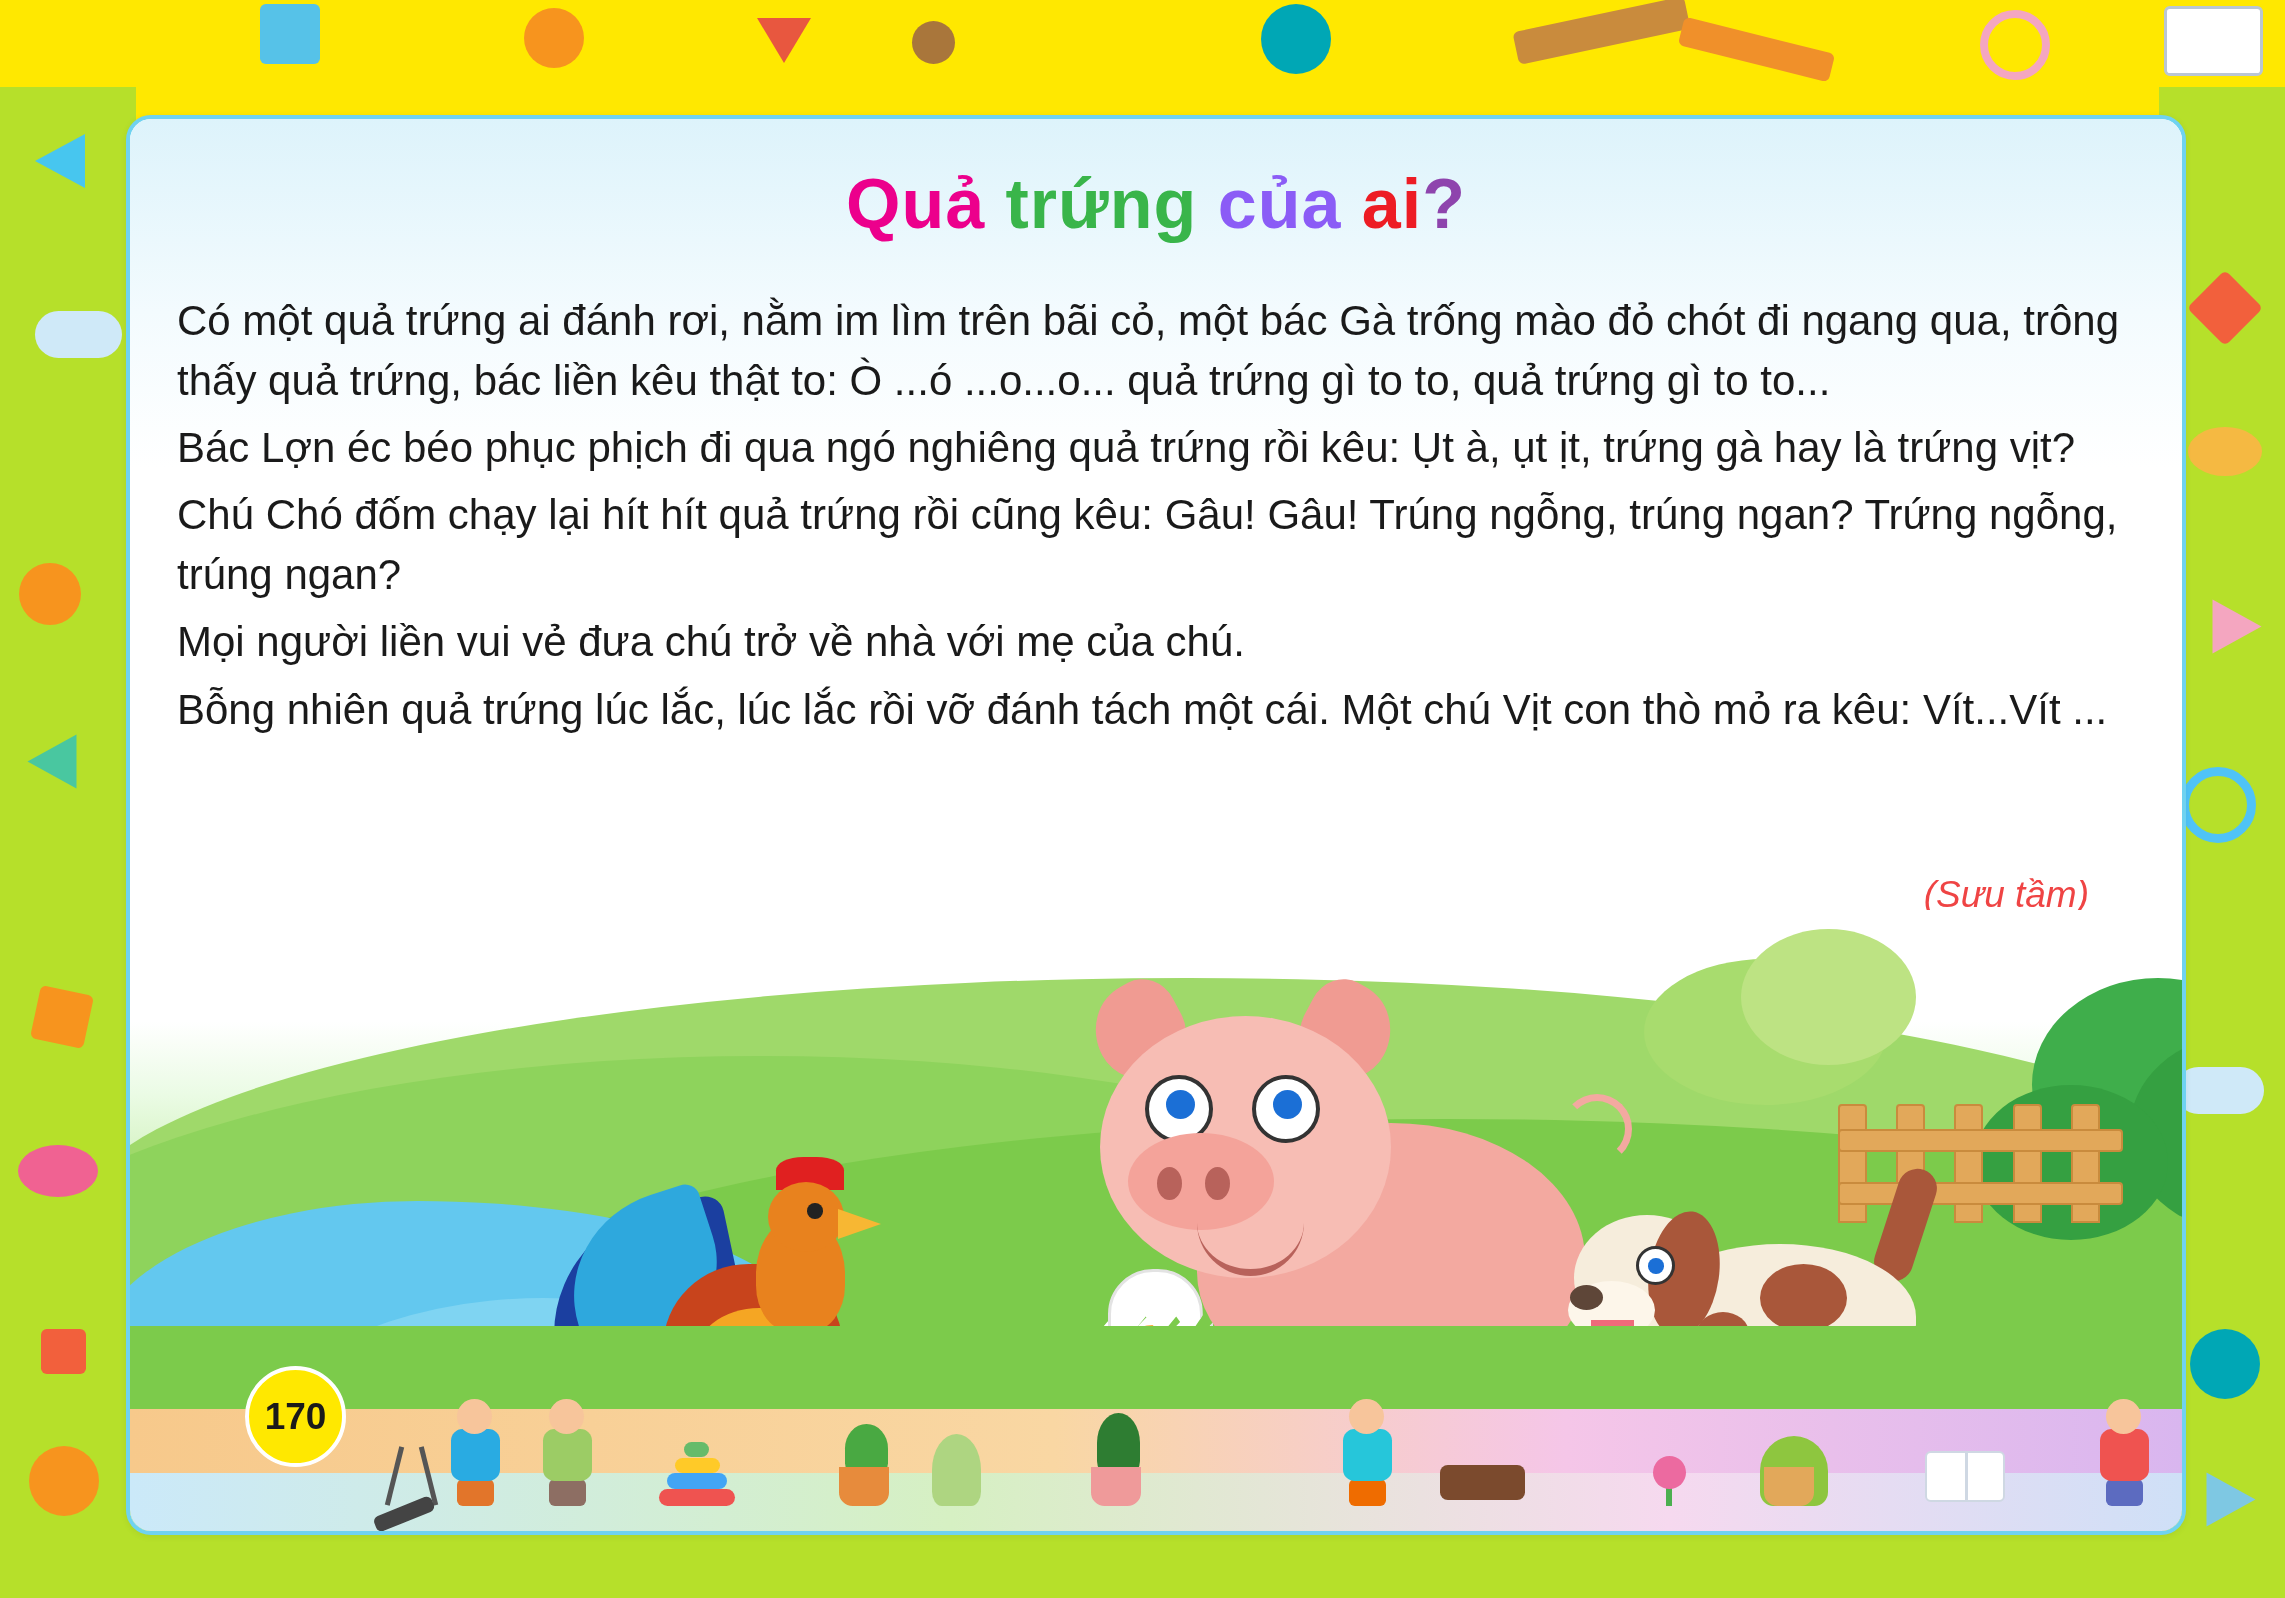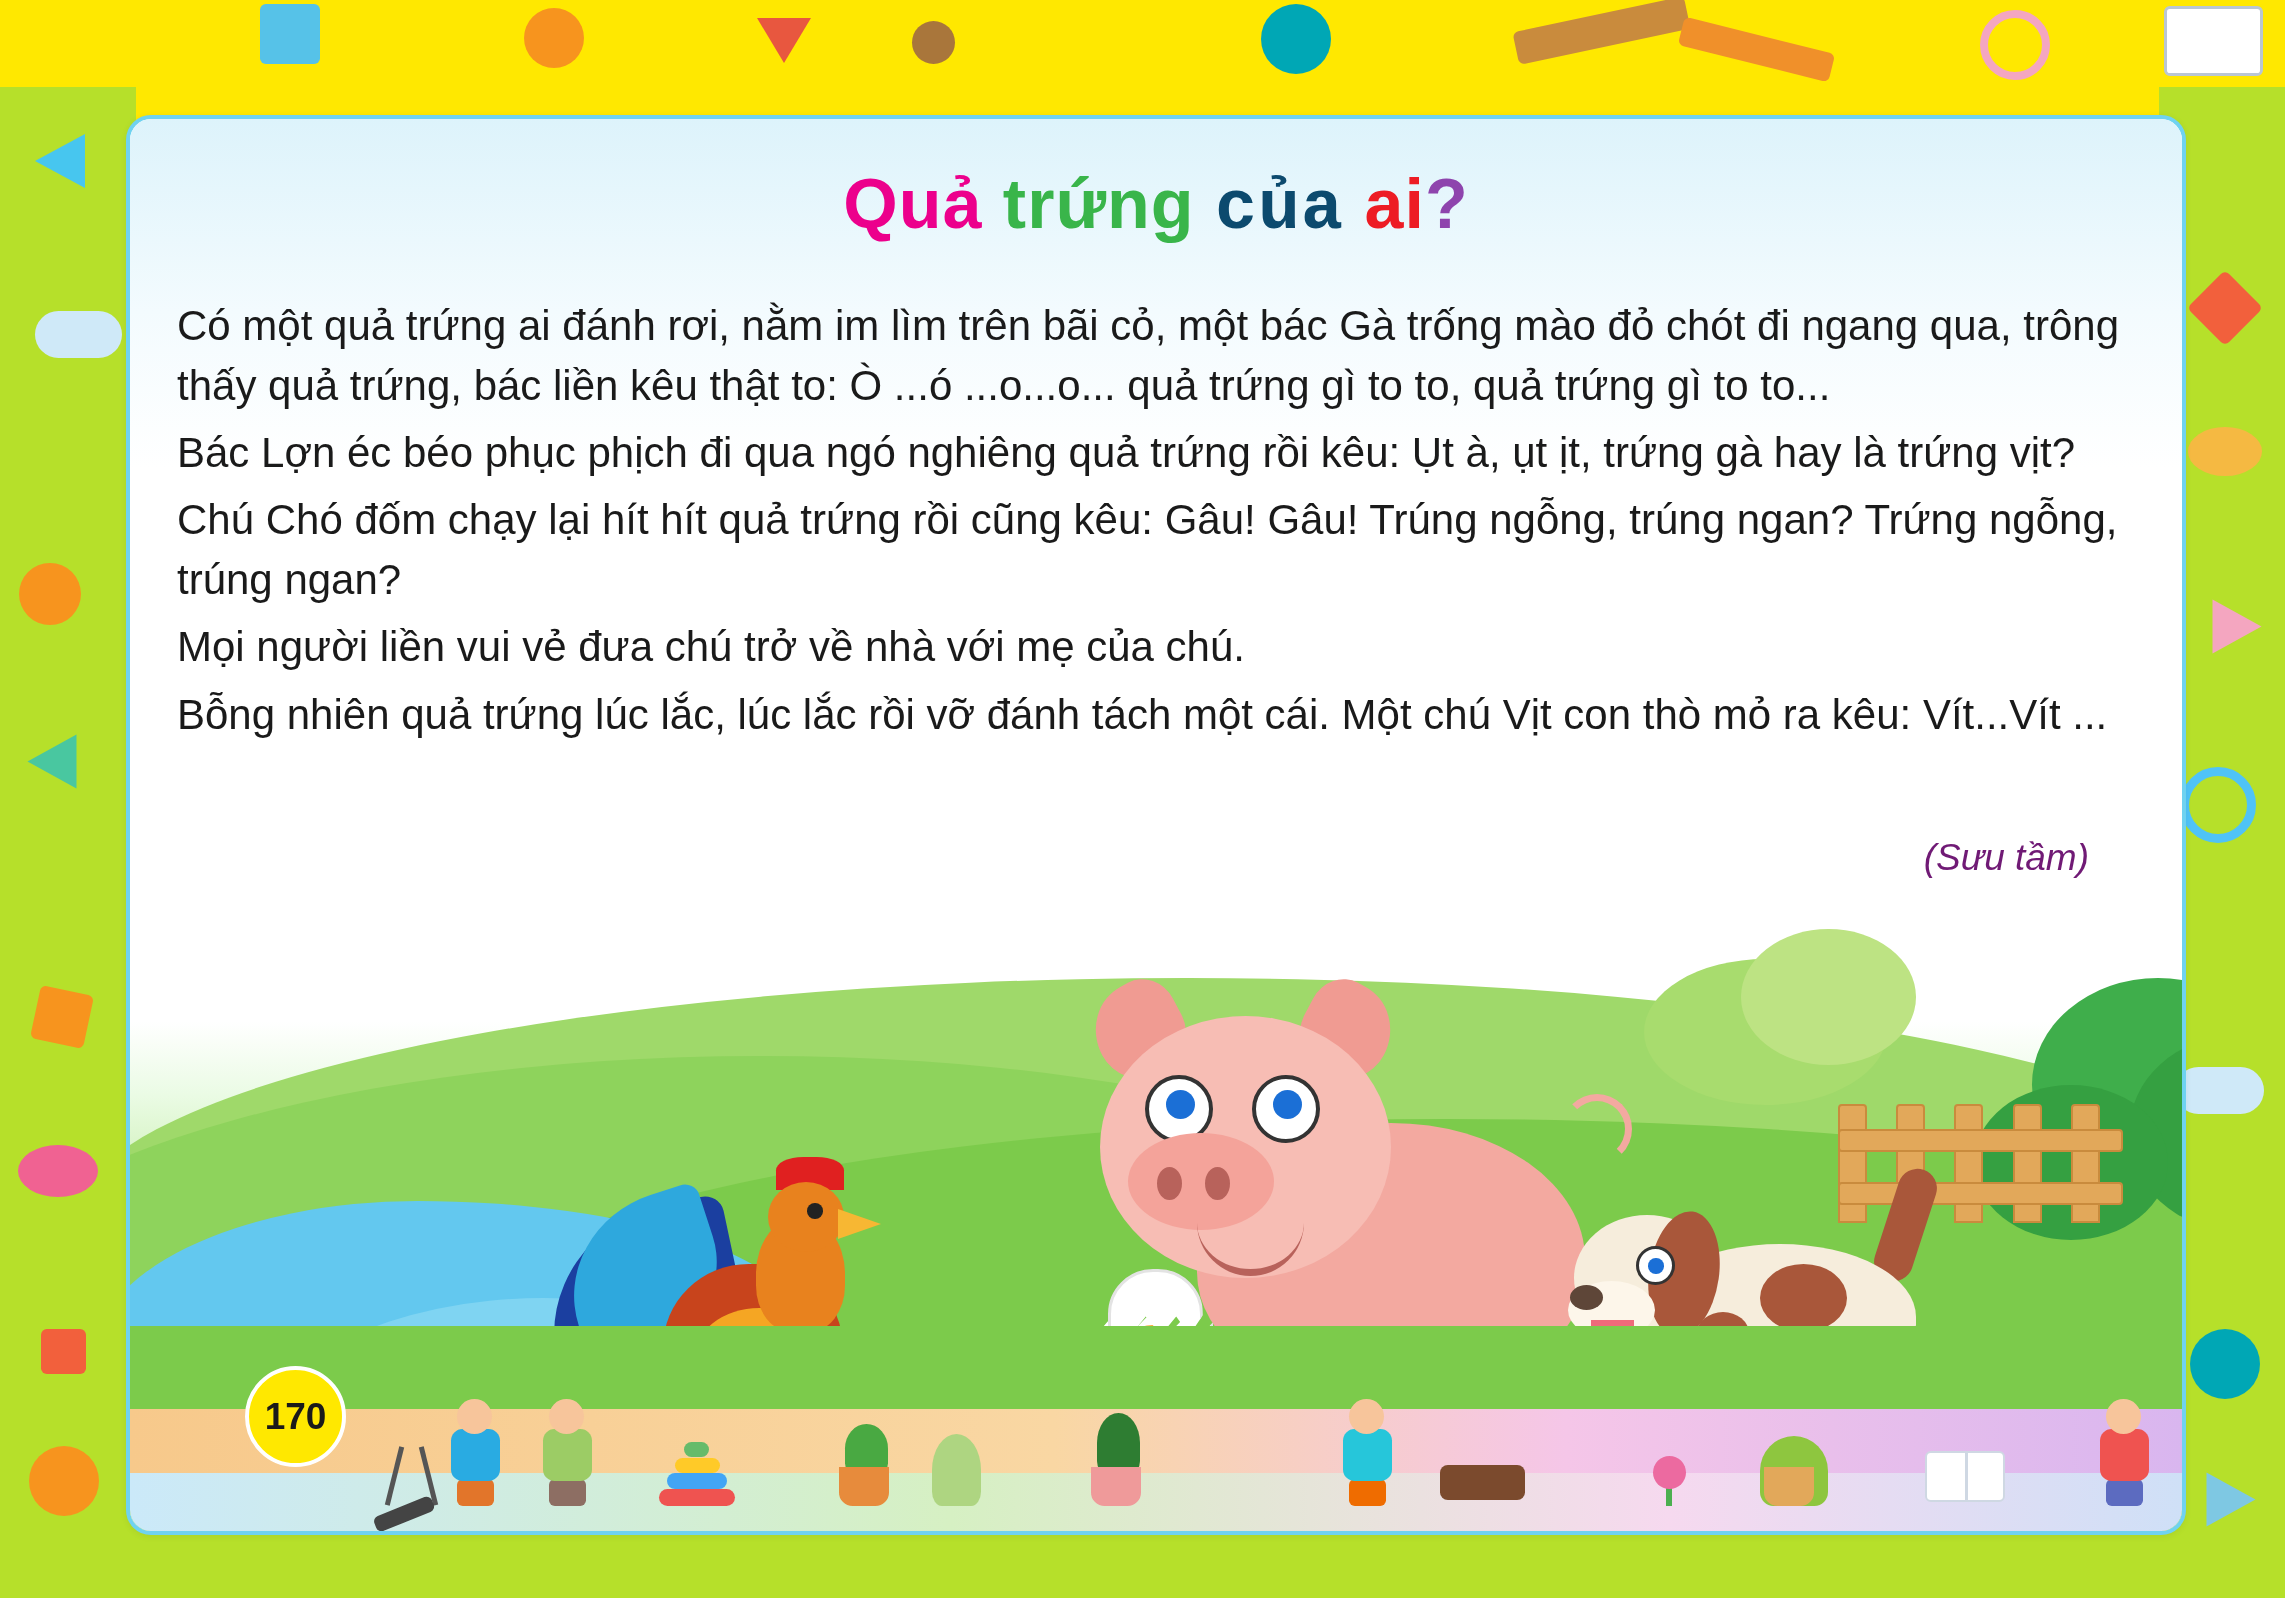--- a/index.html
+++ b/index.html
@@ -84,7 +84,7 @@
   }
   .t1 { color: #ec008c; }
   .t2 { color: #39b54a; }
-  .t3 { color: #0c4a6e; font-family: Liberation Mono, monospace; }
+  .t3 { color: #8b5cf6; }
   .t4 { color: #ed1c24; }
   .t5 { color: #8e44ad; }
 

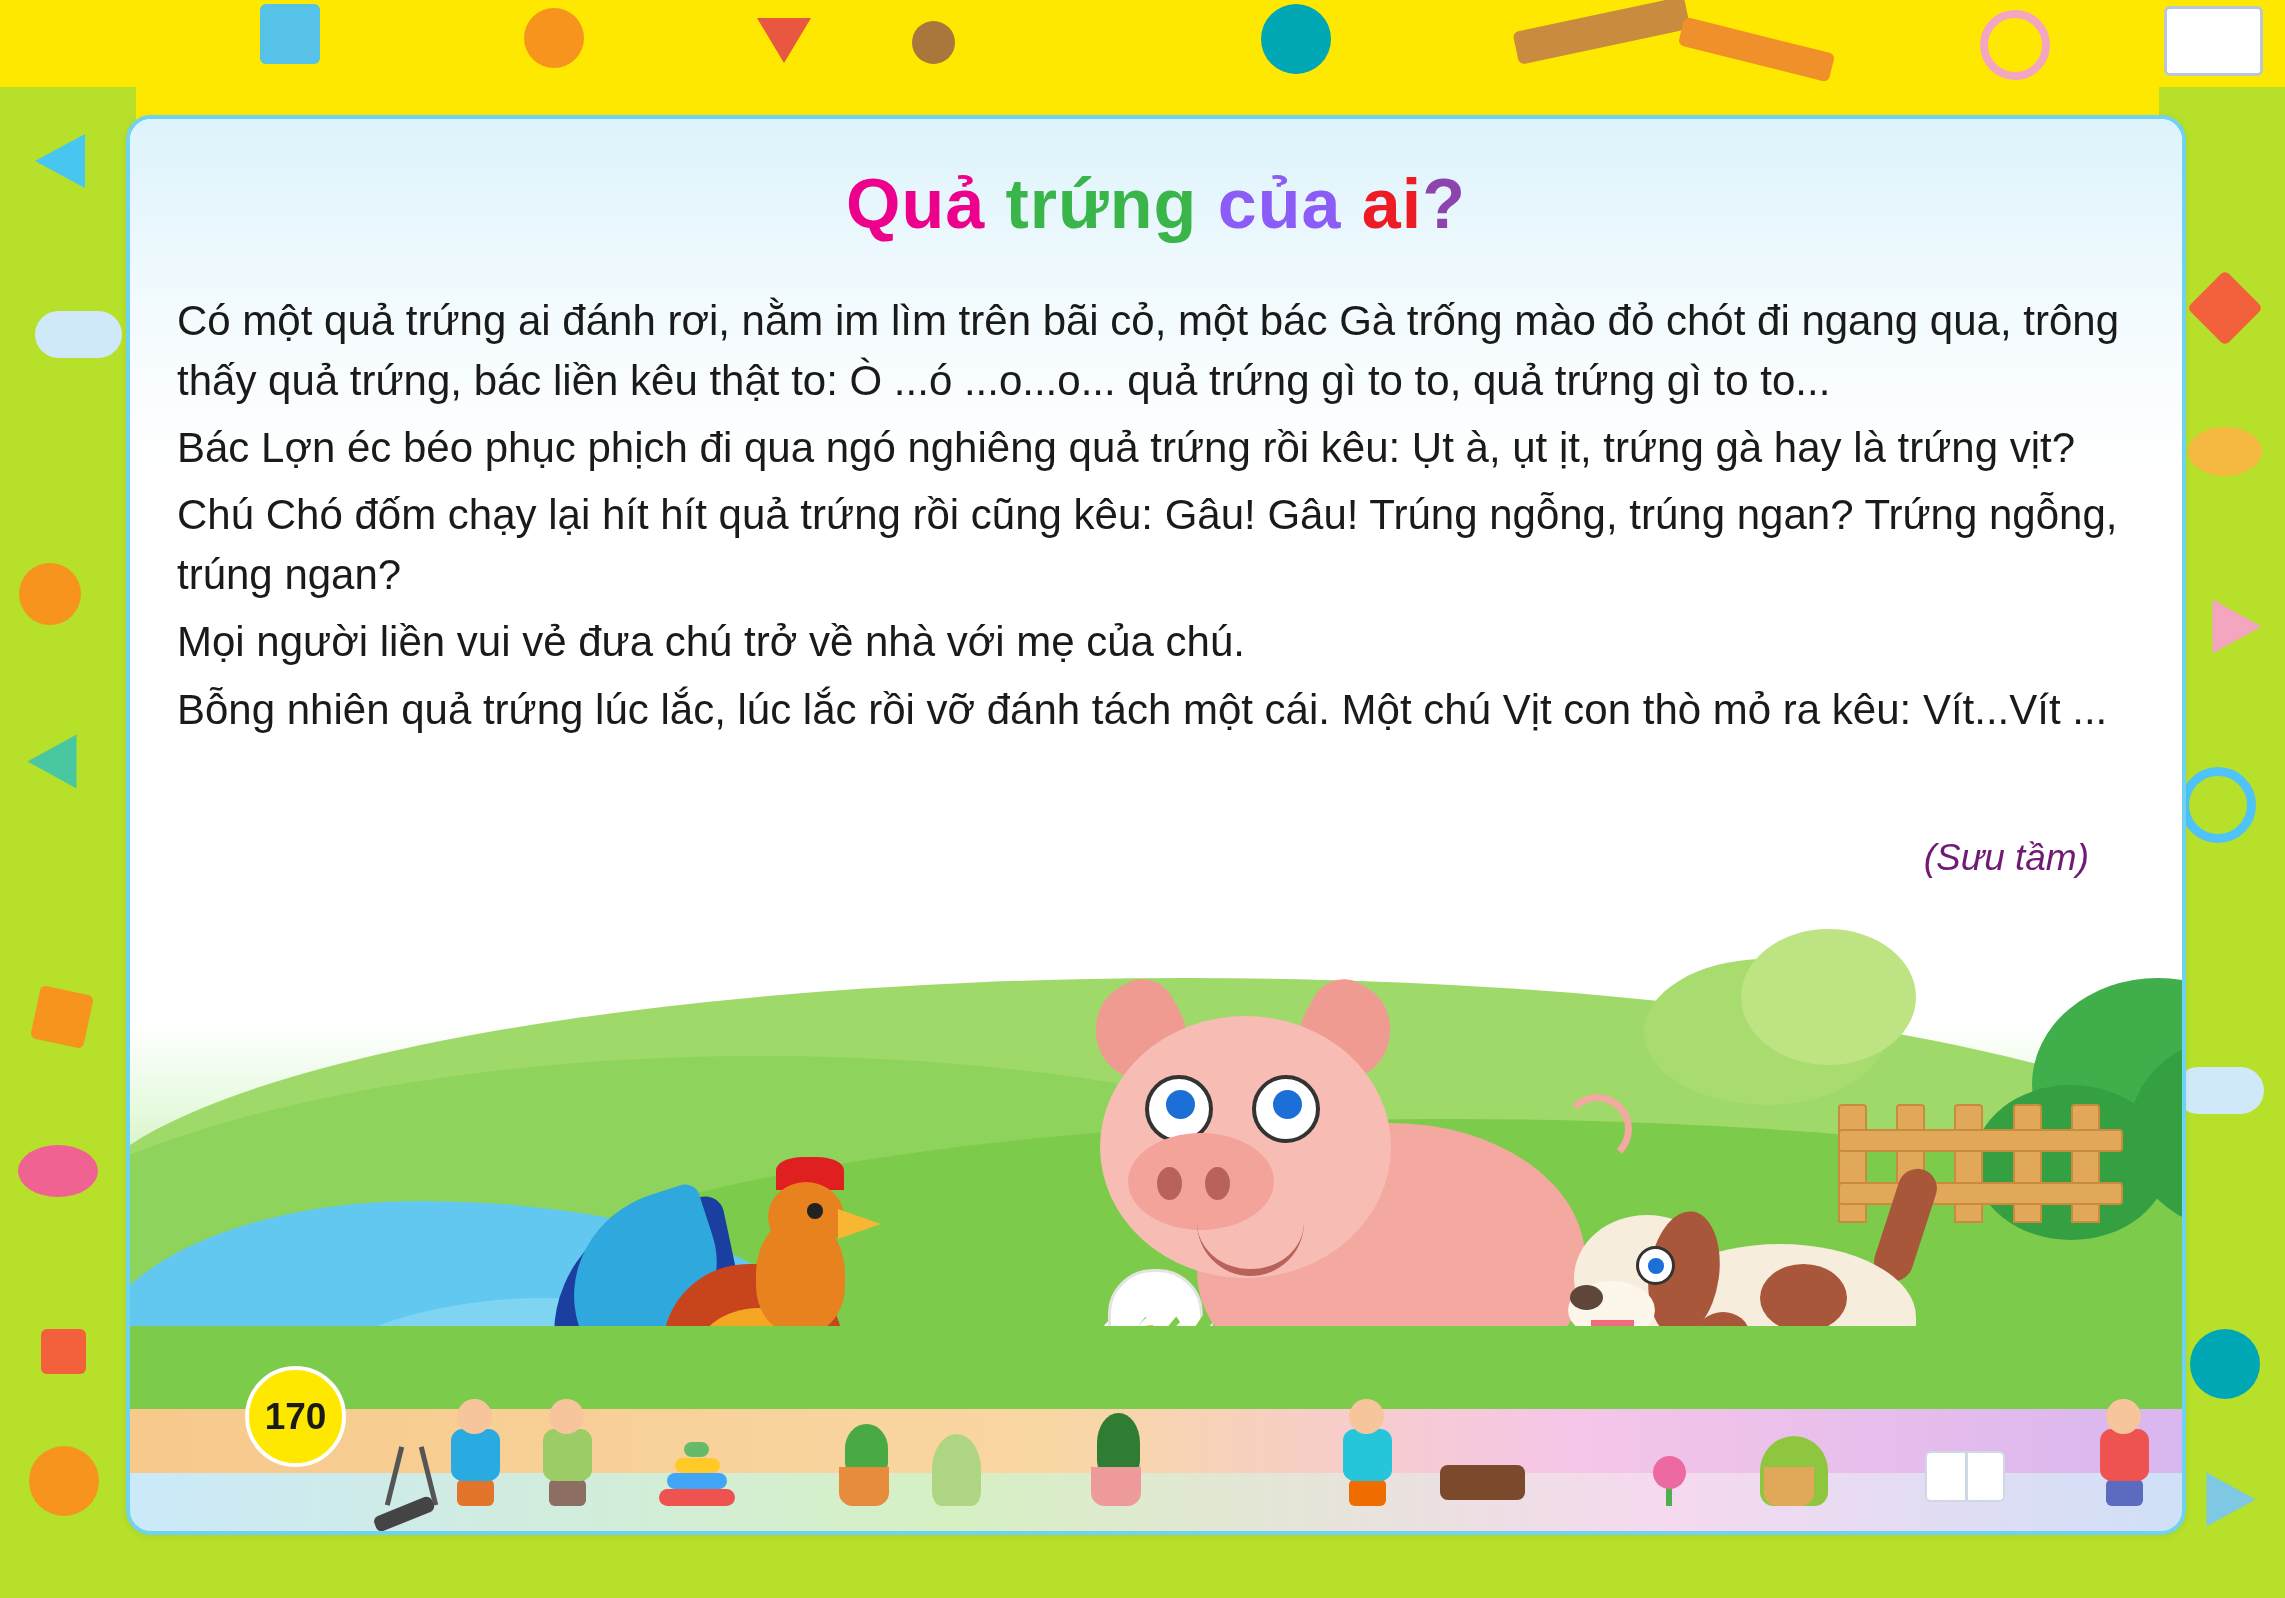--- a/index.html
+++ b/index.html
@@ -102,10 +102,10 @@
   .credit {
     position: absolute;
     right: 93px;
-    top: 718px;
+    top: 755px;
     font-size: 37px;
     font-style: italic;
-    color: #701a75;
+    color: #ef4444;
   }
 
   

